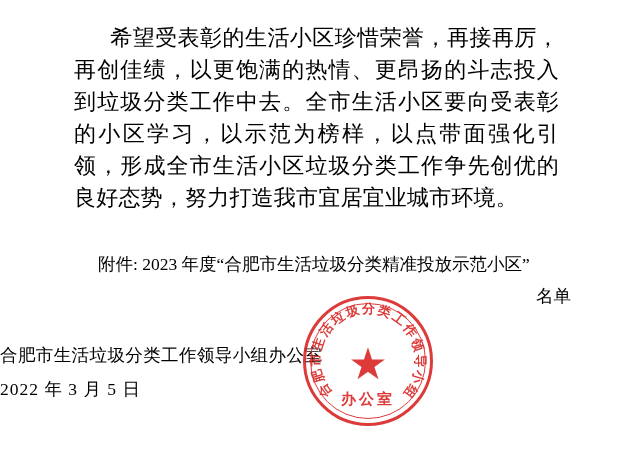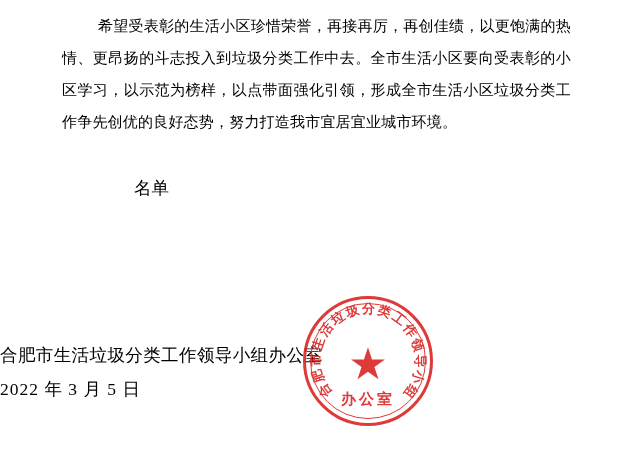--- a/index.html
+++ b/index.html
@@ -23,12 +23,12 @@
     padding: 10px 62px 0 62px;
   }
   .body-para {
-    font-size: 15px;
+    font-size: 22px;
     line-height: 32px;
     text-align: justify;
     text-justify: inter-ideograph;
     letter-spacing: 0.2px;
-    margin: 0;
+    margin: 12px;
   }
   .body-para .indent {
     display: inline-block;

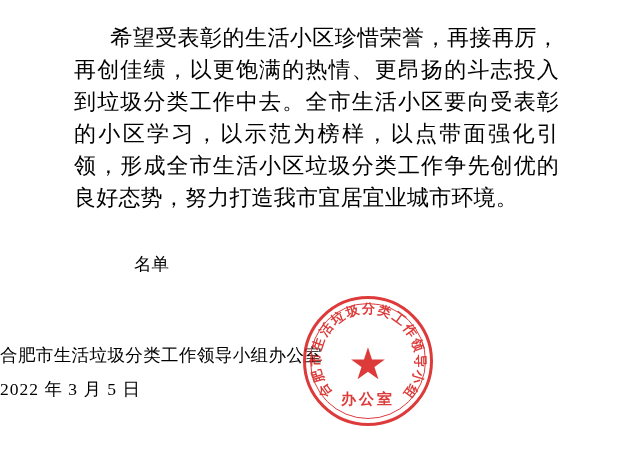--- a/index.html
+++ b/index.html
@@ -135,6 +135,7 @@
   <p class="body-para"><span class="indent"></span><span>希望受表彰的生活小区珍惜荣誉，再接再厉，再创佳绩，以更饱满的热情、更昂扬的斗志投入到垃圾分类工作中去。全市生活小区要向受表彰的小区学习，以示范为榜样，以点带面强化引领，形成全市生活小区垃圾分类工作争先创优的良好态势，努力打造我市宜居宜业城市环境。</span></p>
 
   <div class="attachment-block">
+    <div class="attachment-line-1">附件: 2023 年度“合肥市生活垃圾分类精准投放示范小区”</div>
     <div class="attachment-line-2">名单</div>
   </div>
 

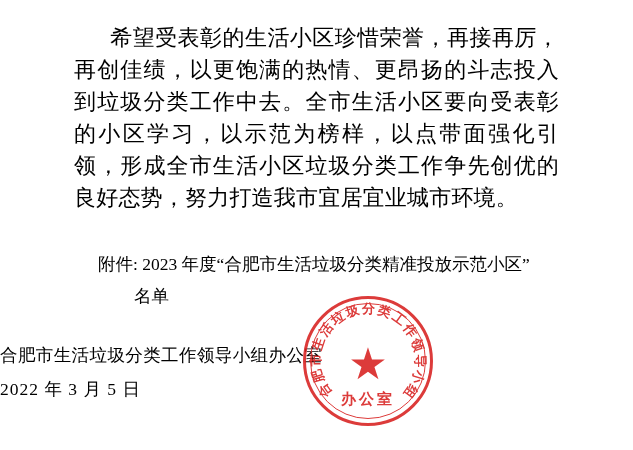--- a/index.html
+++ b/index.html
@@ -45,6 +45,7 @@
   }
   .attachment-line-2 {
     padding-left: 72px;
+    text-align: right;
   }
   .signature-block {
     position: absolute;

